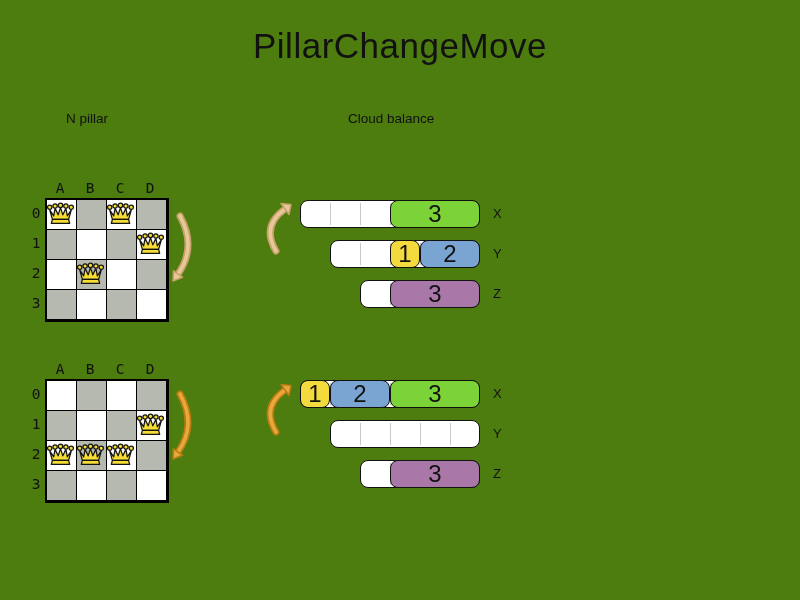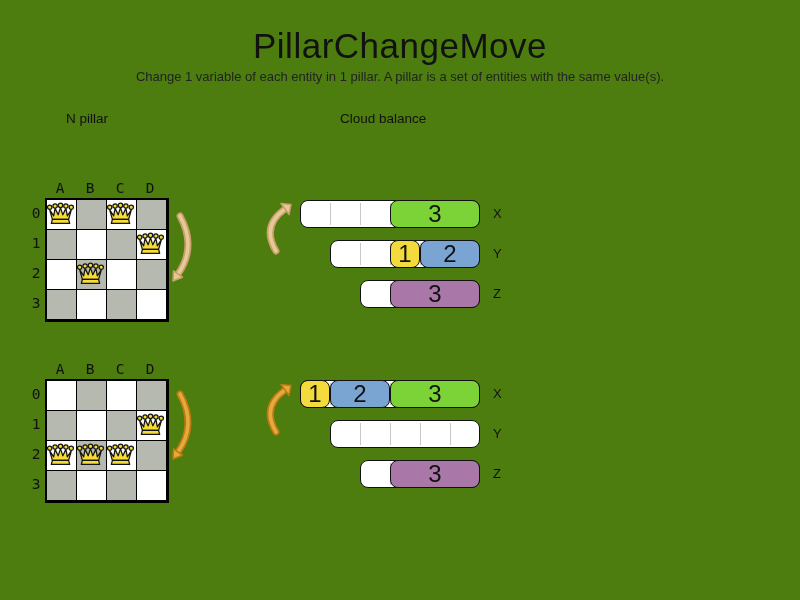--- a/index.html
+++ b/index.html
@@ -57,7 +57,6 @@
 <div class="page">
 
   <div class="title">PillarChangeMove</div>
-  <div class="subtitle">Change 1 variable of each entity in 1 pillar. A pillar is a set of entities with the same value(s).</div>
 
   <div class="section-label nq">N pillar</div>
   <div class="section-label cb">Cloud balance</div>

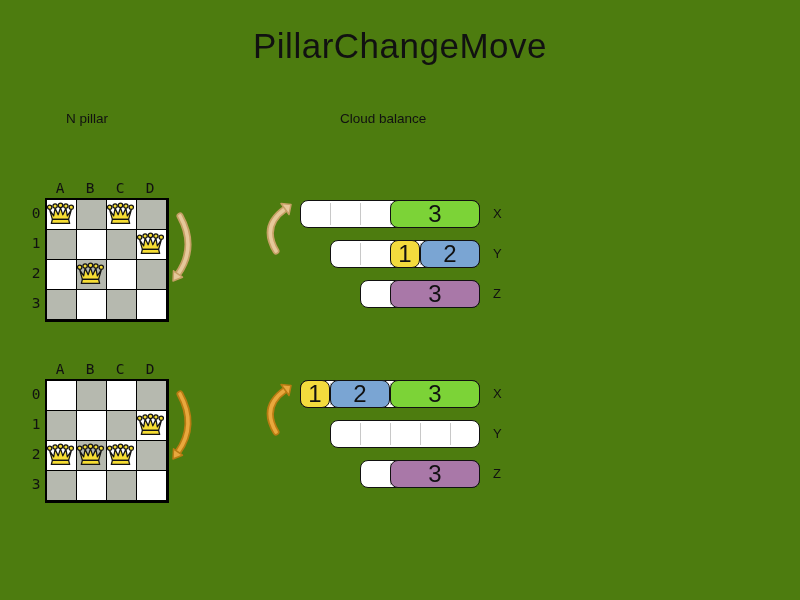--- a/index.html
+++ b/index.html
@@ -12,7 +12,7 @@
          font-size:13px;color:#222;}
   .section-label{position:absolute;font-size:13.5px;color:#111;}
   .section-label.nq{left:66px;top:111px;}
-  .section-label.cb{left:340px;top:111px;}
+  .section-label.cb{left:348px;top:111px;}
 
   
   .board-wrap{position:absolute;left:29px;top:181px;width:160px;height:145px;}

